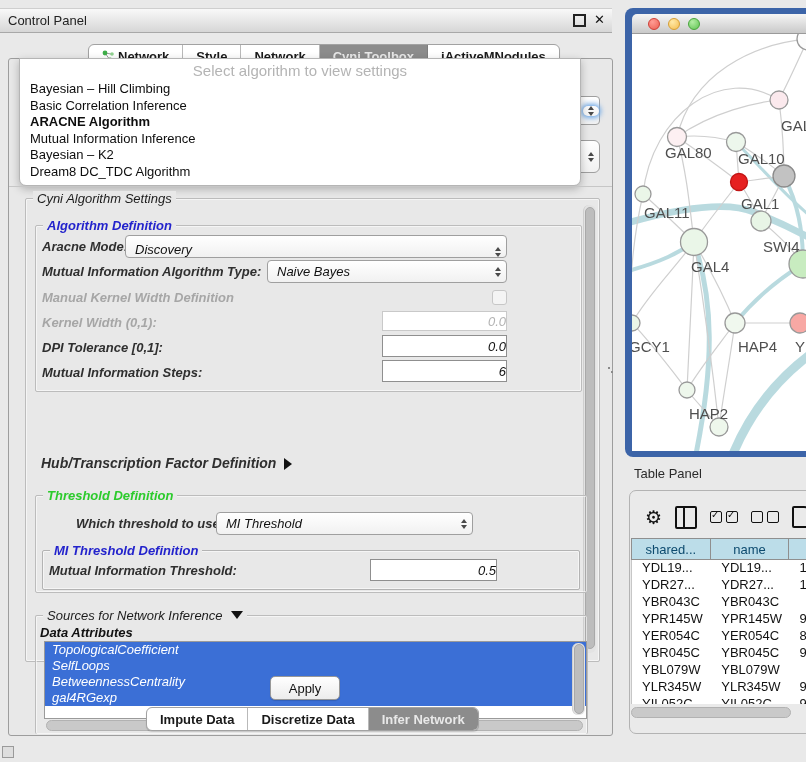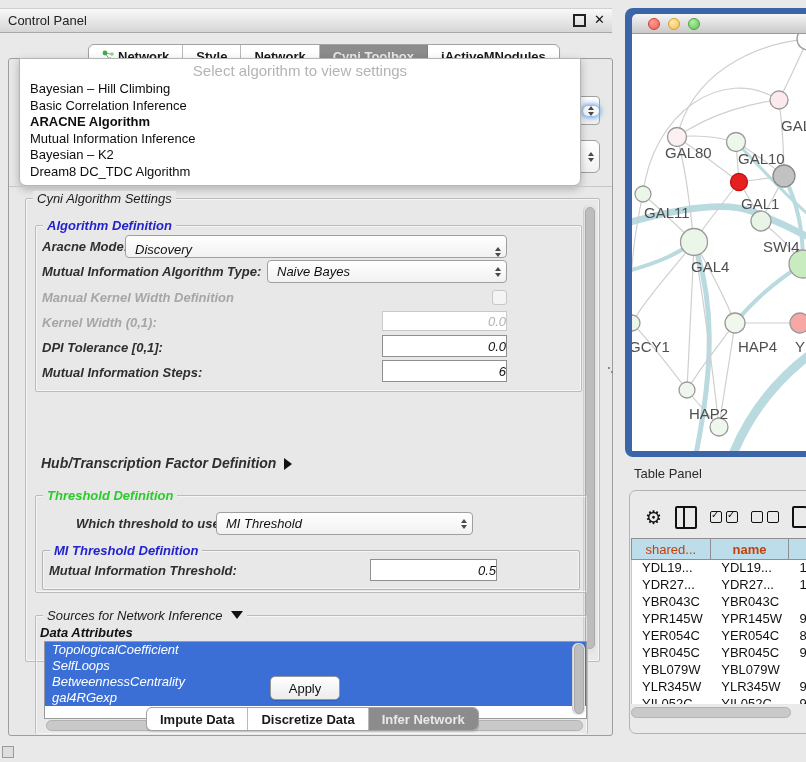--- a/index.html
+++ b/index.html
@@ -121,7 +121,7 @@
   .tp-hrow{display:flex;height:22px;}
   .tp-hcell{
     background:#bcdde9;border:1px solid #8f8f8f;border-left:none;
-    font-size:13px;color:#c2410c;display:flex;align-items:center;justify-content:center;
+    font-size:13px;color:#0c4a6e;display:flex;align-items:center;justify-content:center;
     box-sizing:border-box;white-space:nowrap;overflow:hidden;
   }
   .tp-hcell:first-child{border-left:1px solid #8f8f8f;}

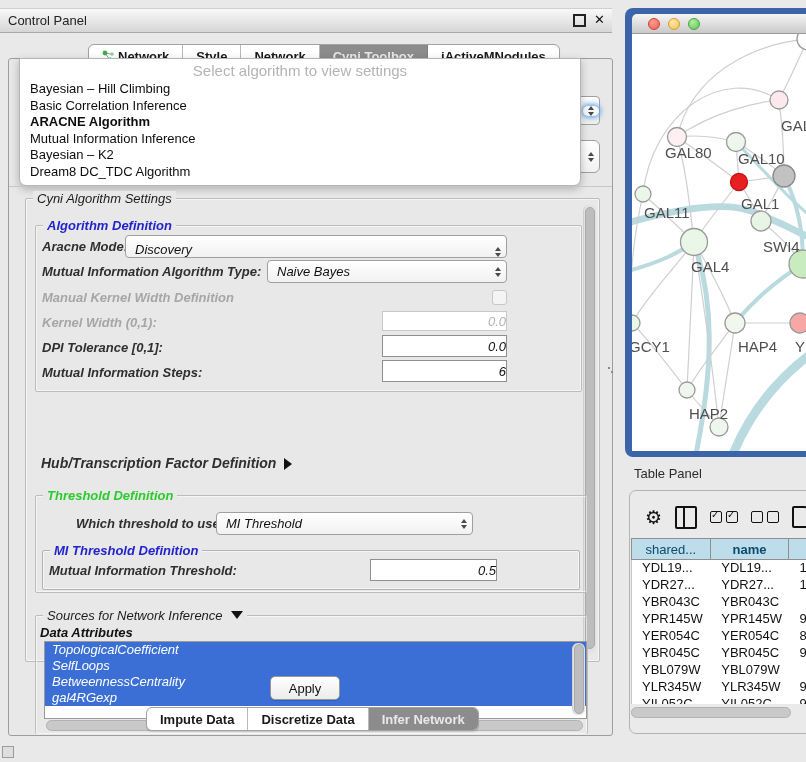--- a/index.html
+++ b/index.html
@@ -401,7 +401,7 @@
 <div class="abs tp-table">
   <div class="tp-hrow">
     <div class="tp-hcell" style="width:81px;">shared...</div>
-    <div class="tp-hcell" style="width:80px;font-weight:bold;">name</div>
+    <div class="tp-hcell" style="width:80px;">name</div>
     <div class="tp-hcell" style="width:30px;"></div>
   </div>
   <div class="tp-body">

